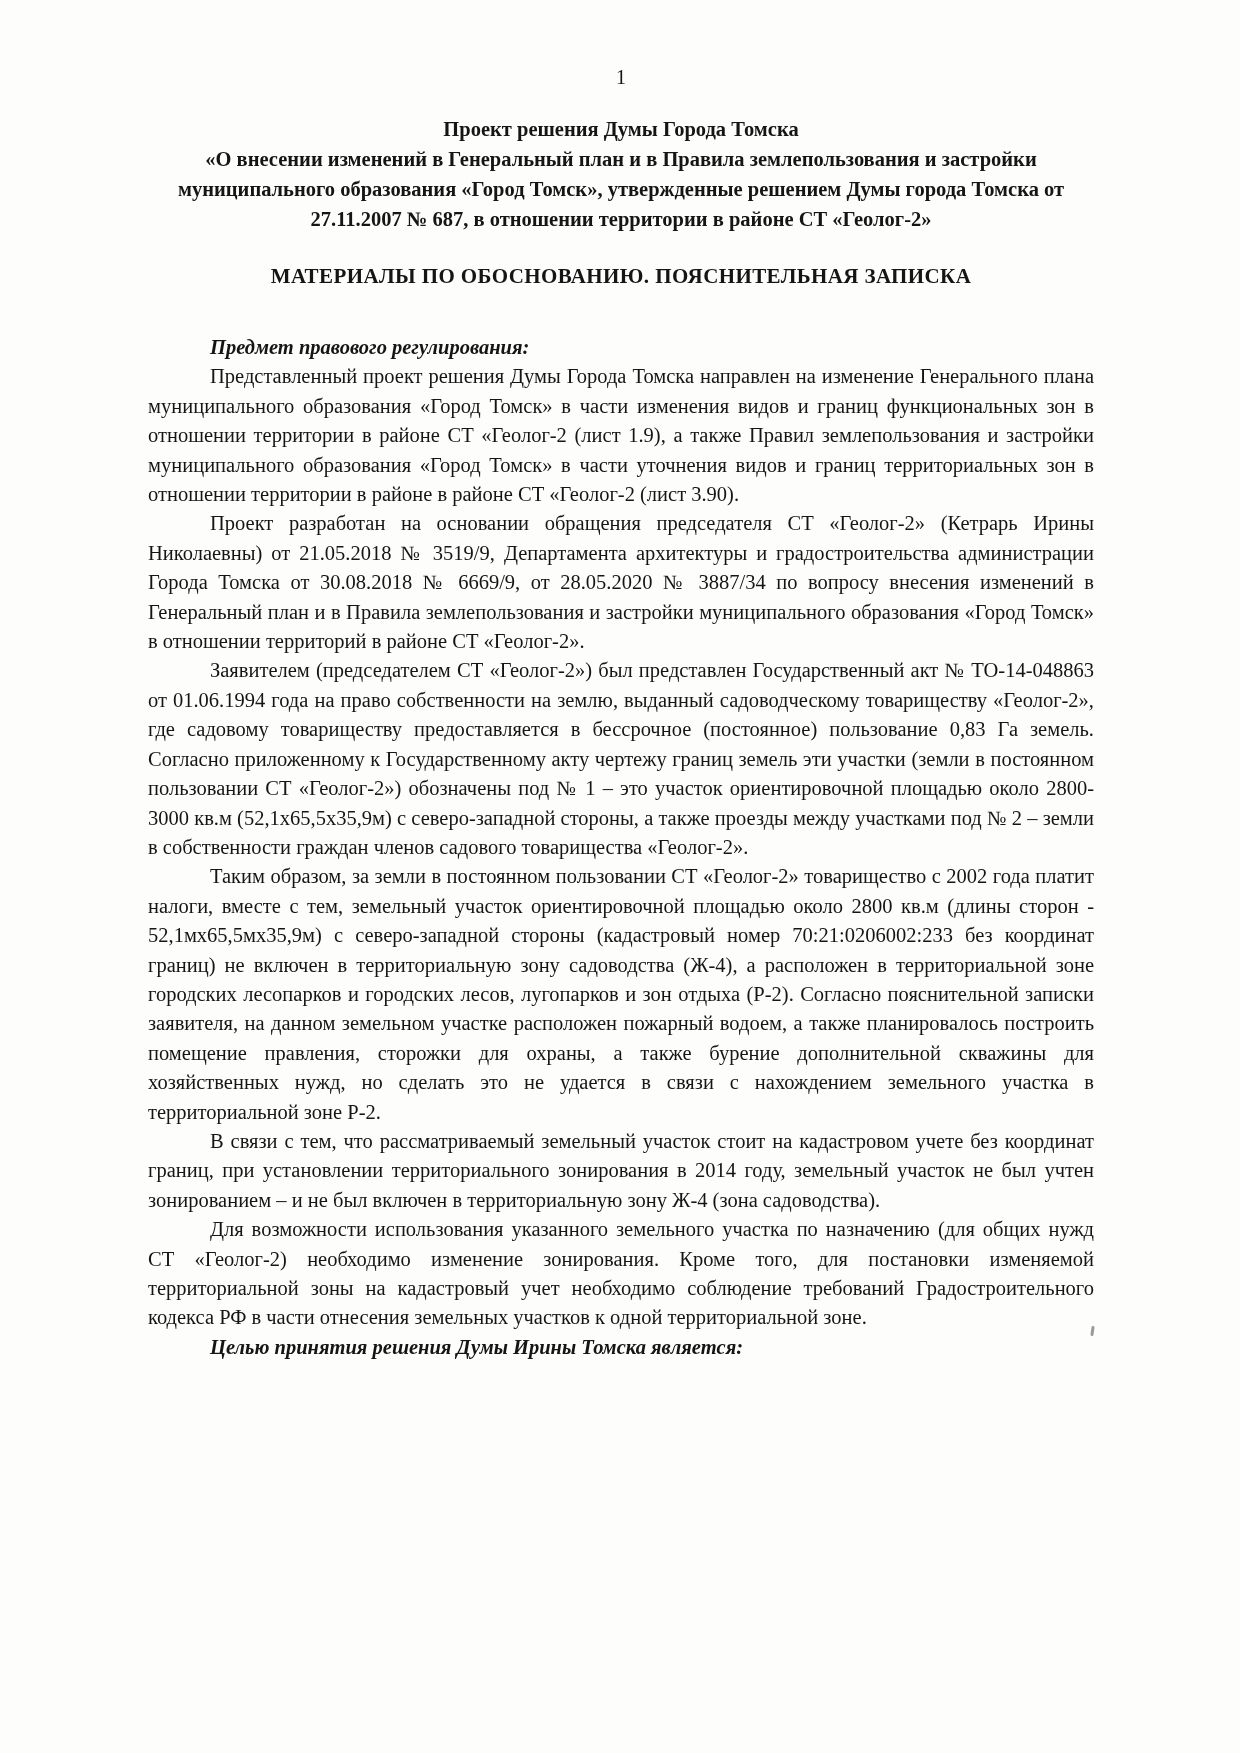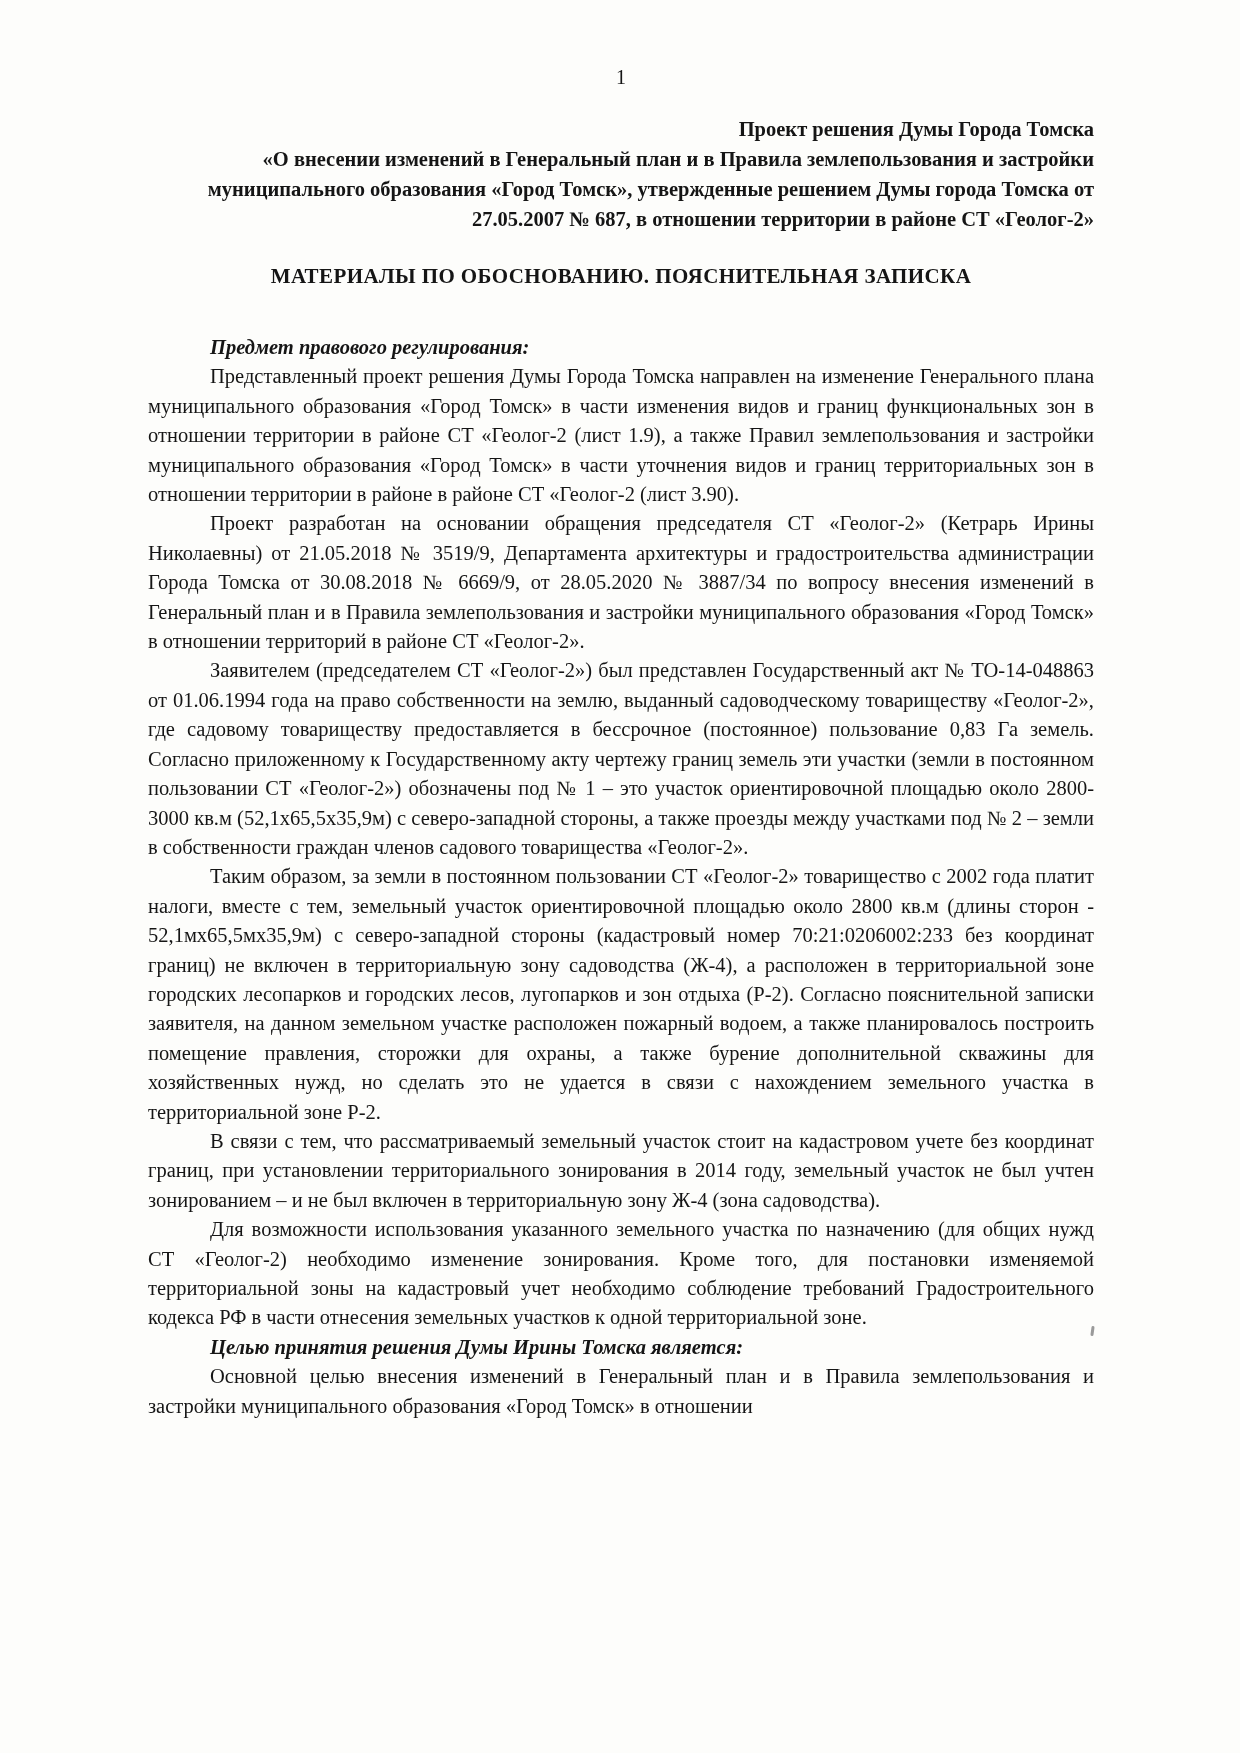--- a/index.html
+++ b/index.html
@@ -30,7 +30,7 @@
   }
   .doc-title {
     font-weight: bold;
-    text-align: right;
+    text-align: center;
     font-size: 20.5px;
     line-height: 30px;
   }

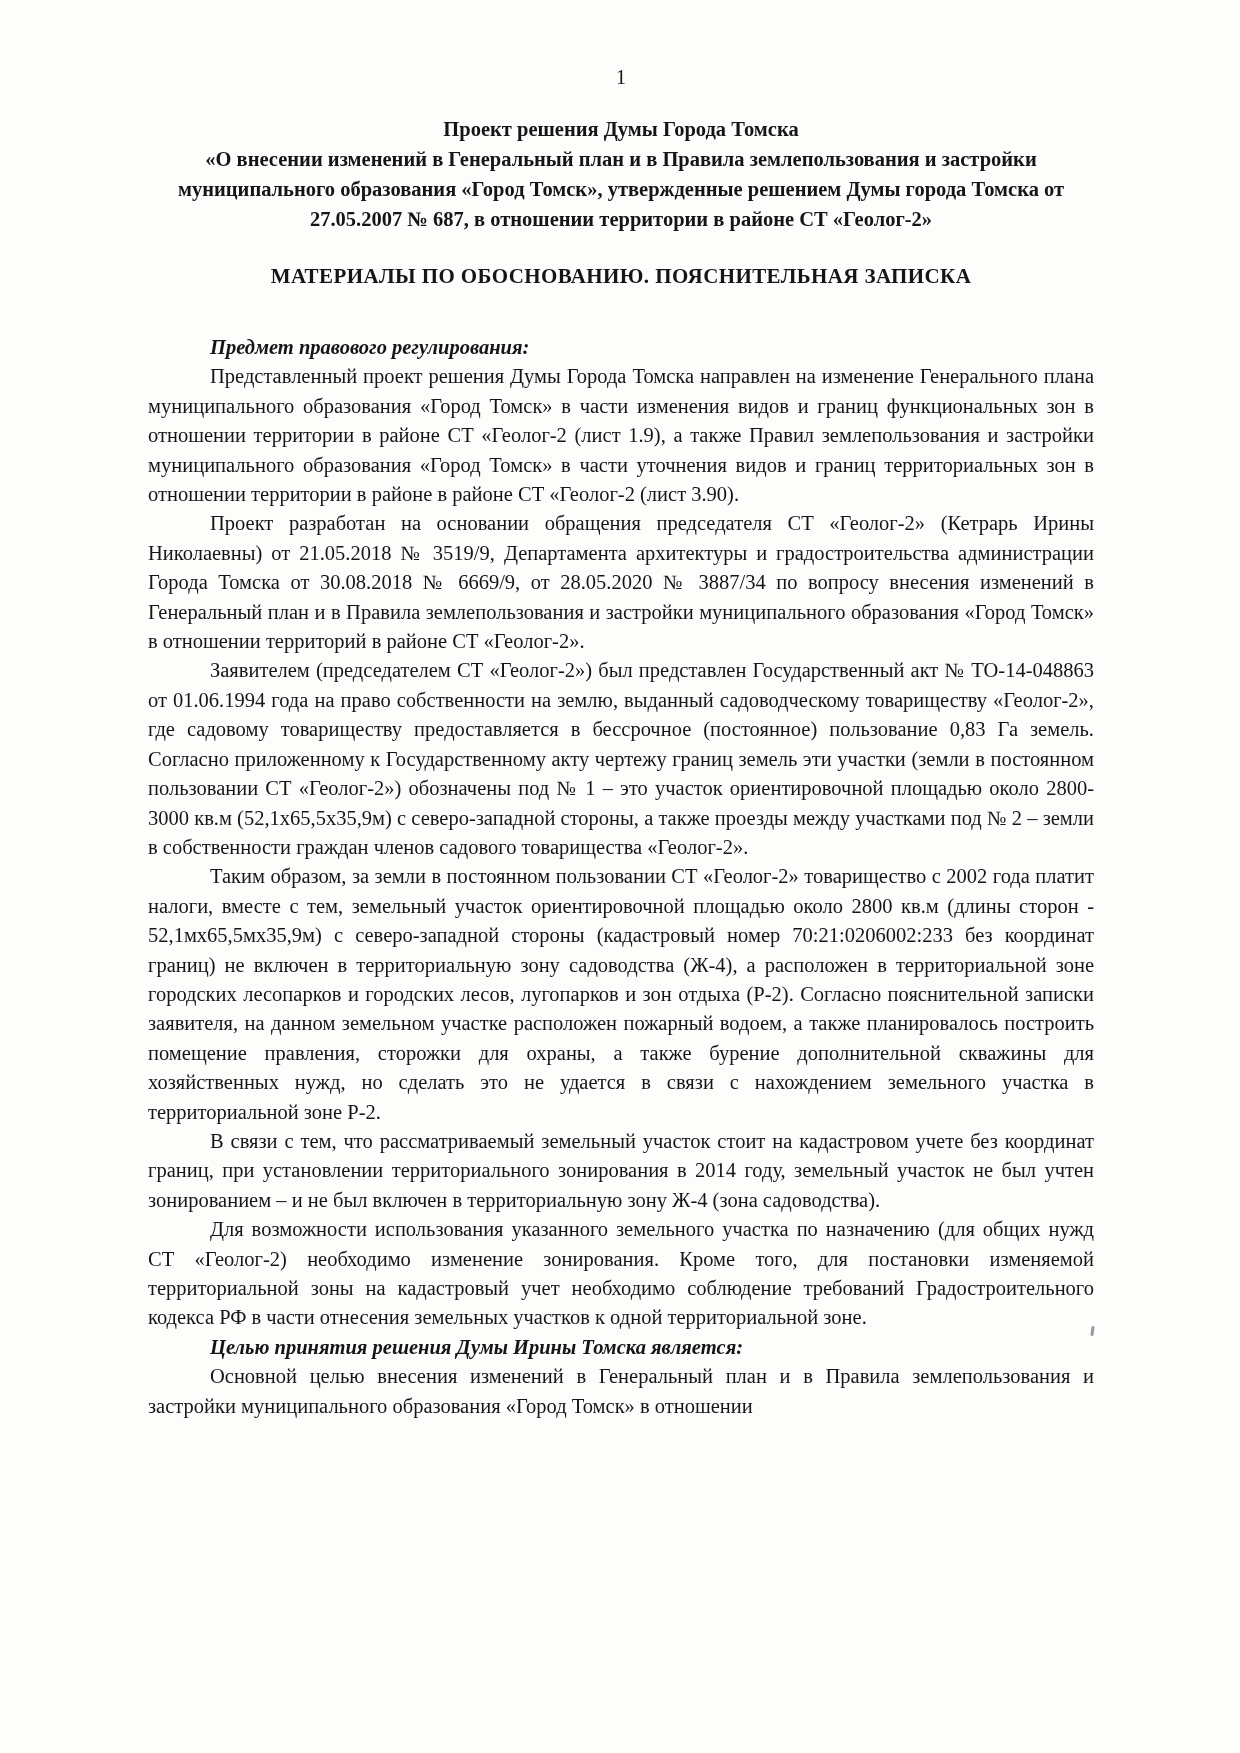--- a/index.html
+++ b/index.html
@@ -72,7 +72,7 @@
   <div class="page-number">1</div>
 
   <div class="doc-title">Проект решения Думы Города Томска</div>
-  <div class="doc-title">«О внесении изменений в Генеральный план и в Правила землепользования и застройки муниципального образования «Город Томск», утвержденные решением Думы города Томска от 27.05.2007 № 687, в отношении территории в районе СТ «Геолог-2»</div>
+  <div class="doc-title">«О внесении изменений в Генеральный план и в Правила землепользования и застройки муниципального образования «Город Томск», утвержденные решением Думы города Томска от 27.11.2007 № 687, в отношении территории в районе СТ «Геолог-2»</div>
 
   <div class="main-heading">МАТЕРИАЛЫ ПО ОБОСНОВАНИЮ. ПОЯСНИТЕЛЬНАЯ ЗАПИСКА</div>
 

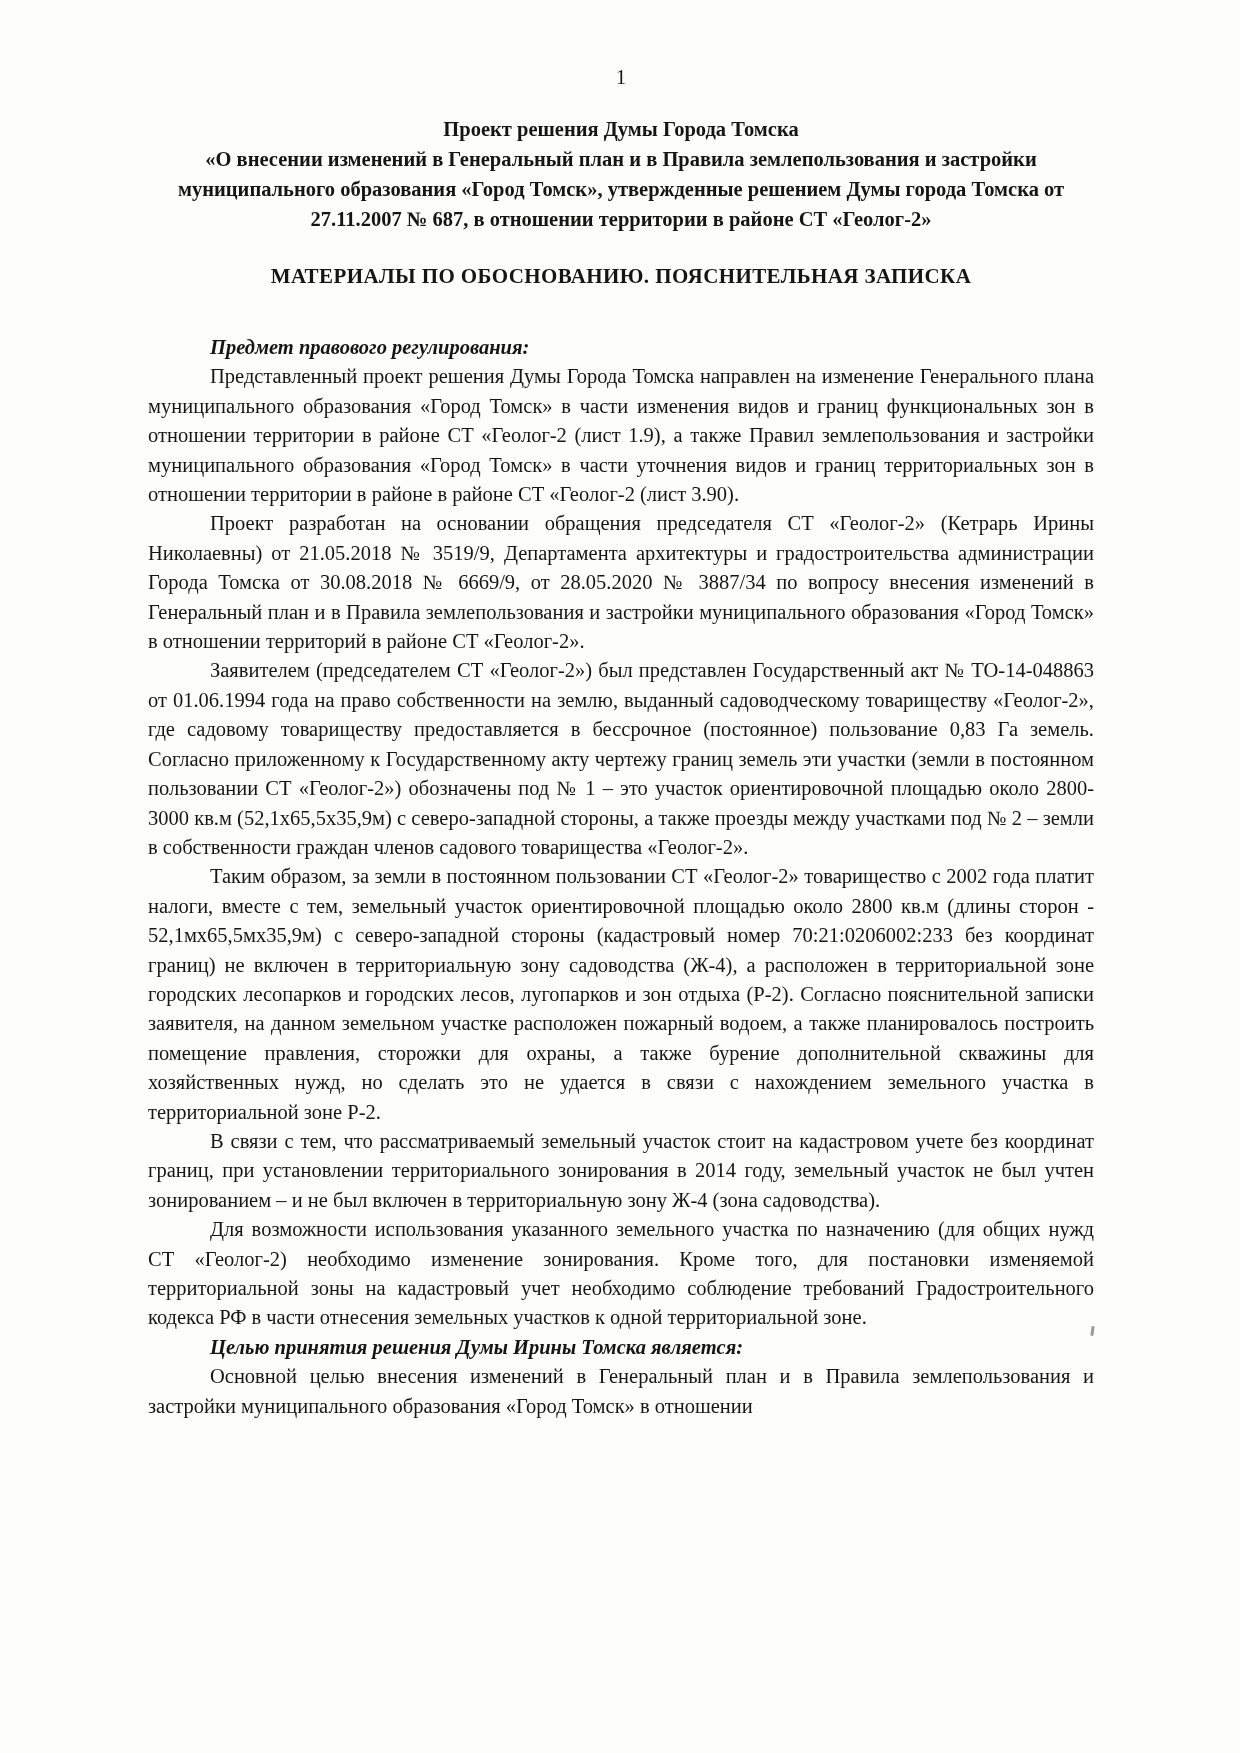--- a/index.html
+++ b/index.html
@@ -86,7 +86,6 @@
   <p class="para">Для возможности использования указанного земельного участка по назначению (для общих нужд СТ «Геолог-2) необходимо изменение зонирования. Кроме того, для постановки изменяемой территориальной зоны на кадастровый учет необходимо соблюдение требований Градостроительного кодекса РФ в части отнесения земельных участков к одной территориальной зоне.</p>
 
   <p class="para bold">Целью принятия решения Думы Ирины Томска является:</p>
-  <p class="para">Основной целью внесения изменений в Генеральный план и в Правила землепользования и застройки муниципального образования «Город Томск» в отношении</p>
 
   <span class="scan-artifact"></span>
 </div>

